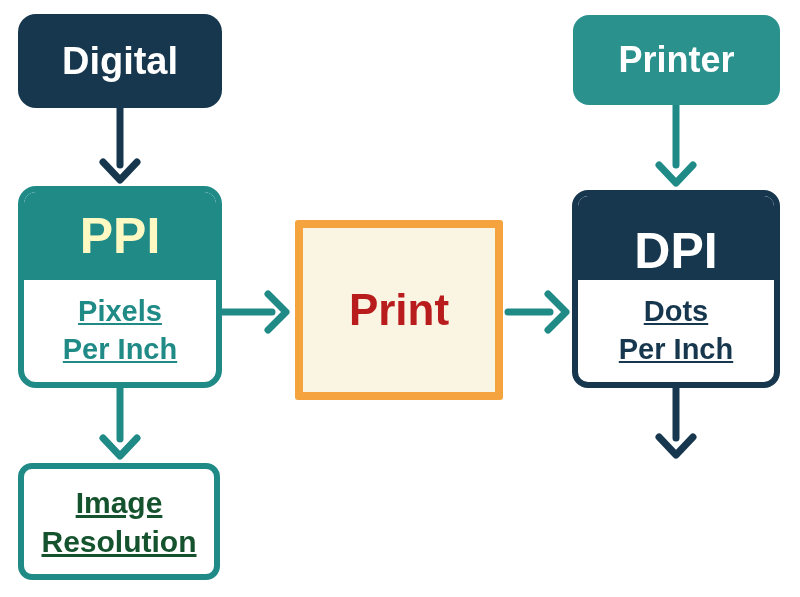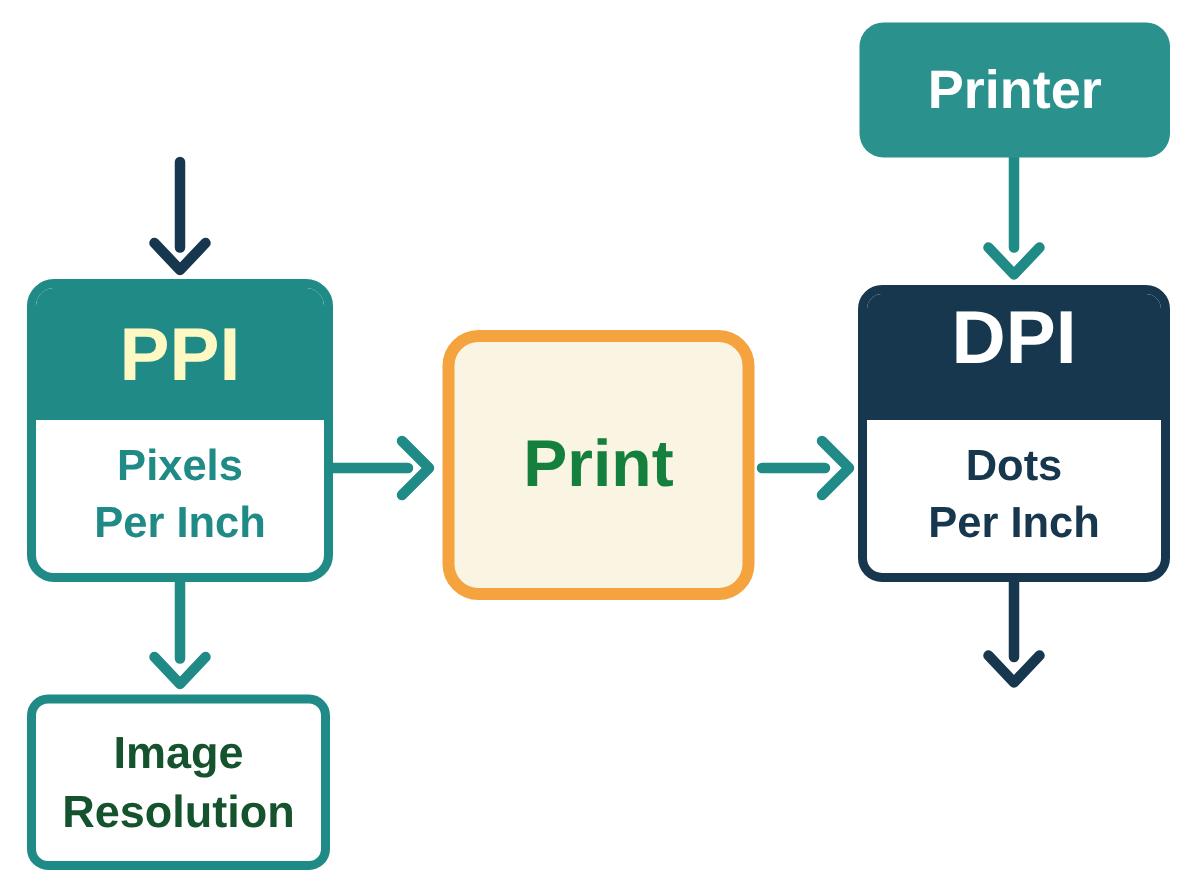--- a/index.html
+++ b/index.html
@@ -191,6 +191,9 @@
     </g>
   </svg>
 
+  <div class="node digital">
+    <span>Digital</span>
+  </div>
 
   <div class="node printer">
     <span>Printer</span>

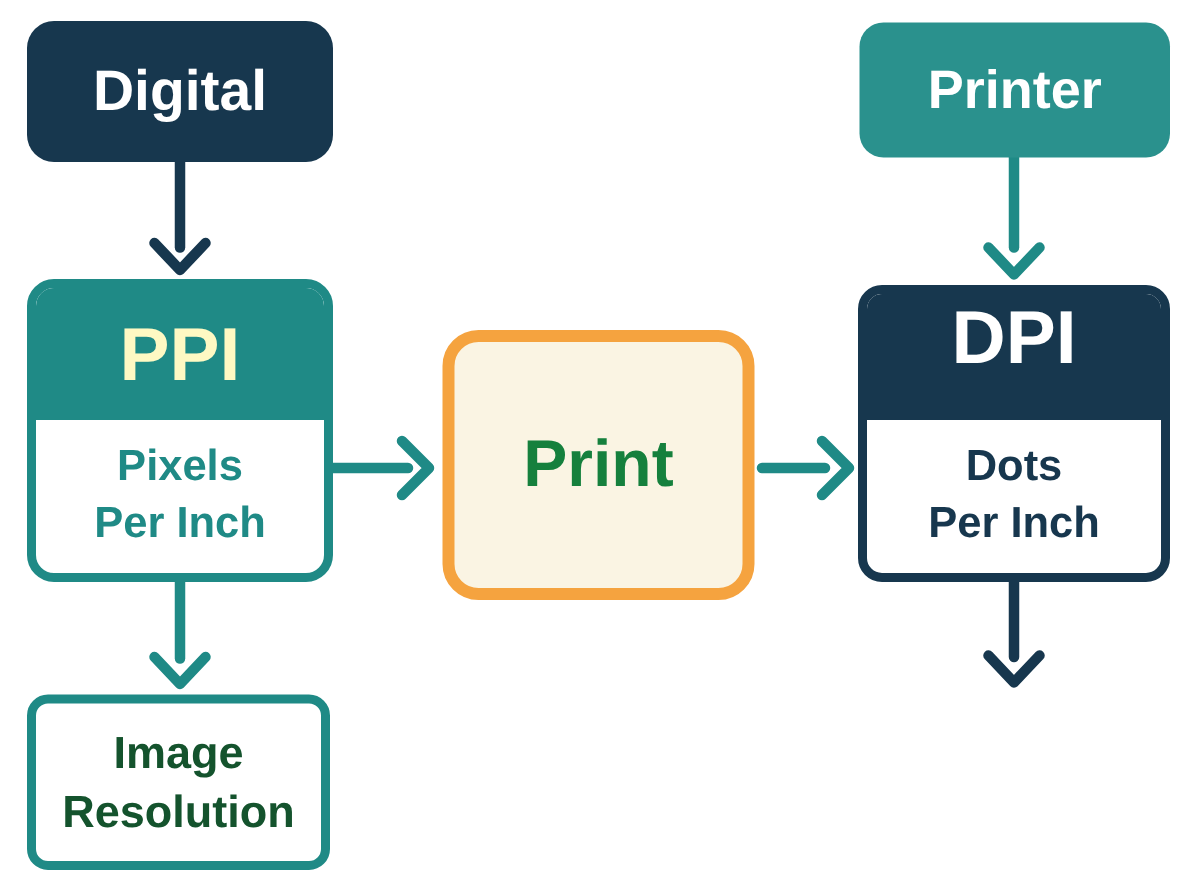--- a/index.html
+++ b/index.html
@@ -96,7 +96,7 @@
     background: #17374e;
     border-radius: 9px 9px 0 0;
     display: flex;
-    align-items: flex-start;
+    align-items: flex-end;
     justify-content: center;
     color: #ffffff;
     font-weight: bold;

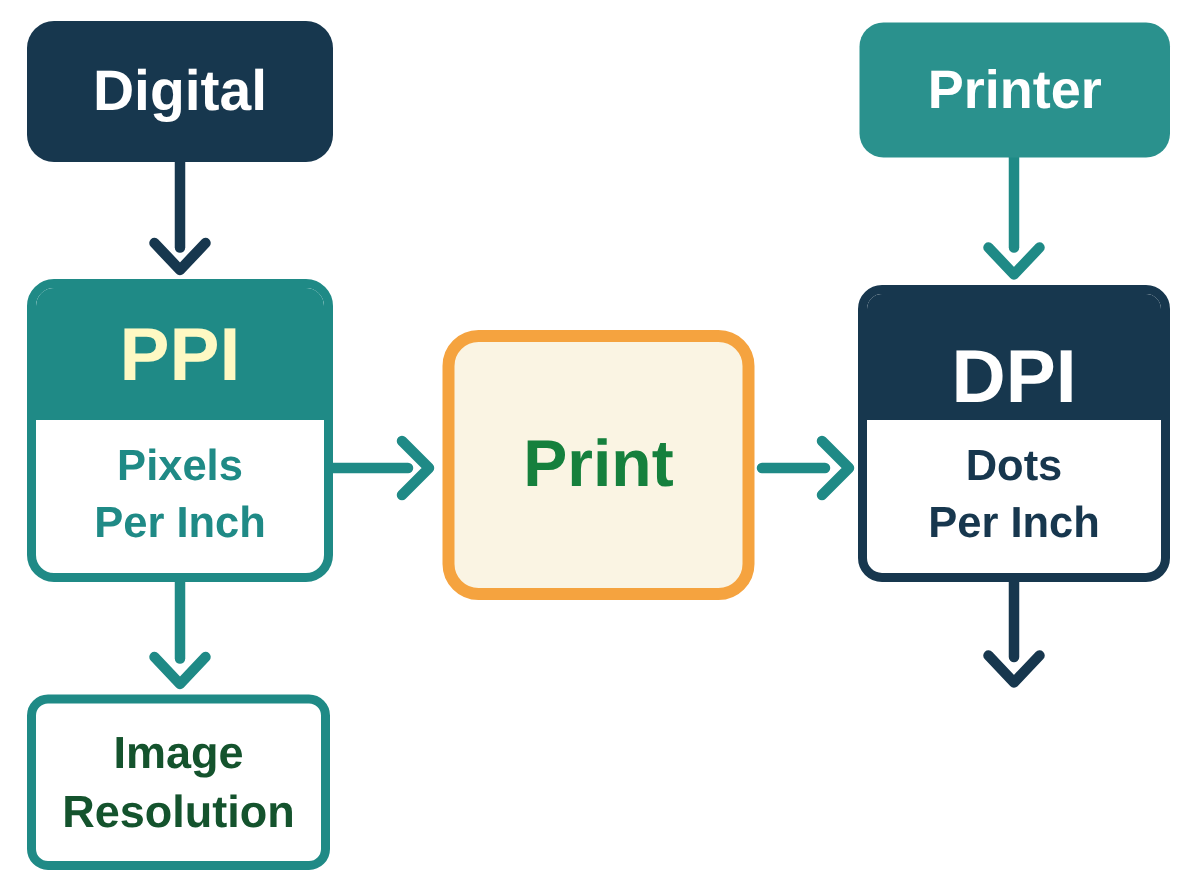--- a/index.html
+++ b/index.html
@@ -24,7 +24,7 @@
     text-align: center;
     font-weight: bold;
   }
-  .multiline { white-space: pre-line; }
+  .multiline { white-space: pre-line; text-decoration: underline; }
 
   
   .digital {

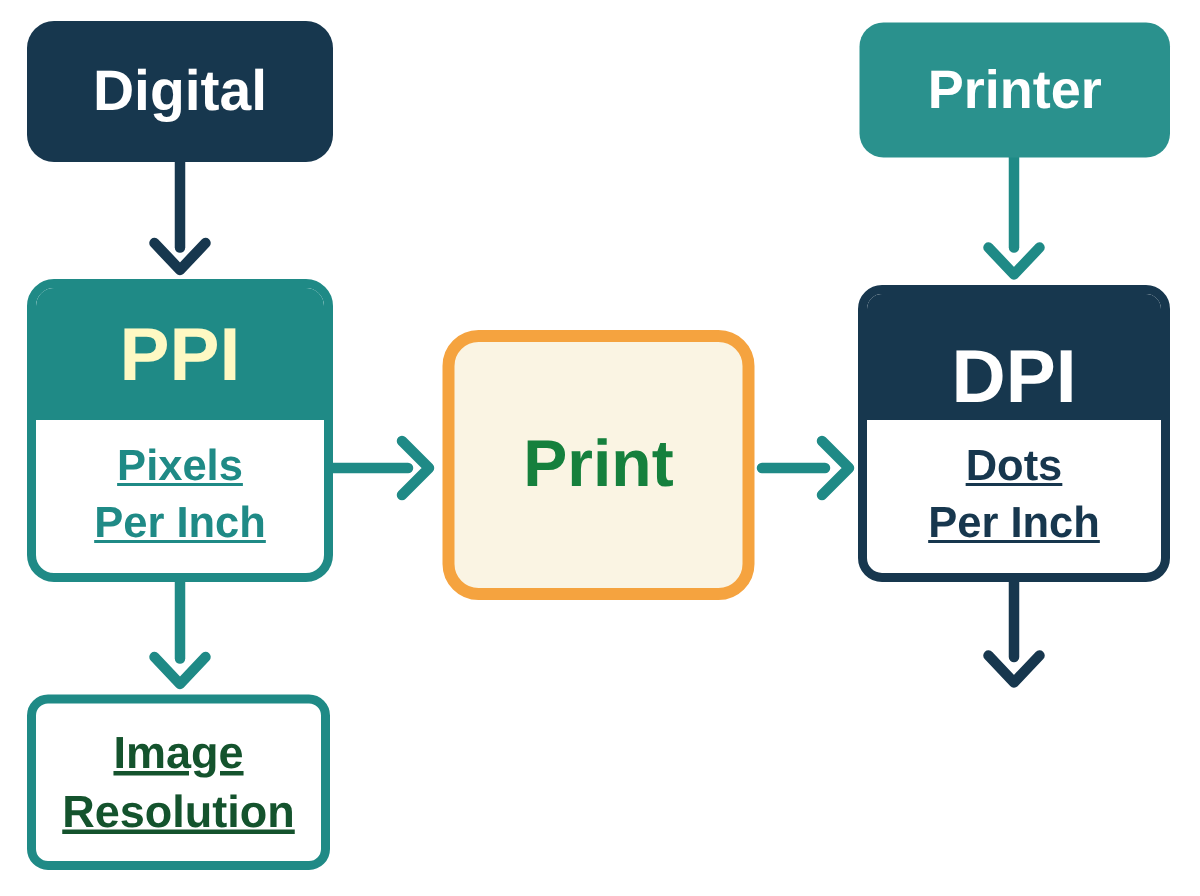--- a/index.html
+++ b/index.html
@@ -119,8 +119,8 @@
     left: 295px; top: 220px; width: 208px; height: 180px;
     background: #faf4e3;
     border: 8px solid #f5a33f;
-    border-radius: 24px;
-    color: #15803d;
+    border-radius: 3px;
+    color: #b91c1c;
     font-size: 44px;
   }
 

